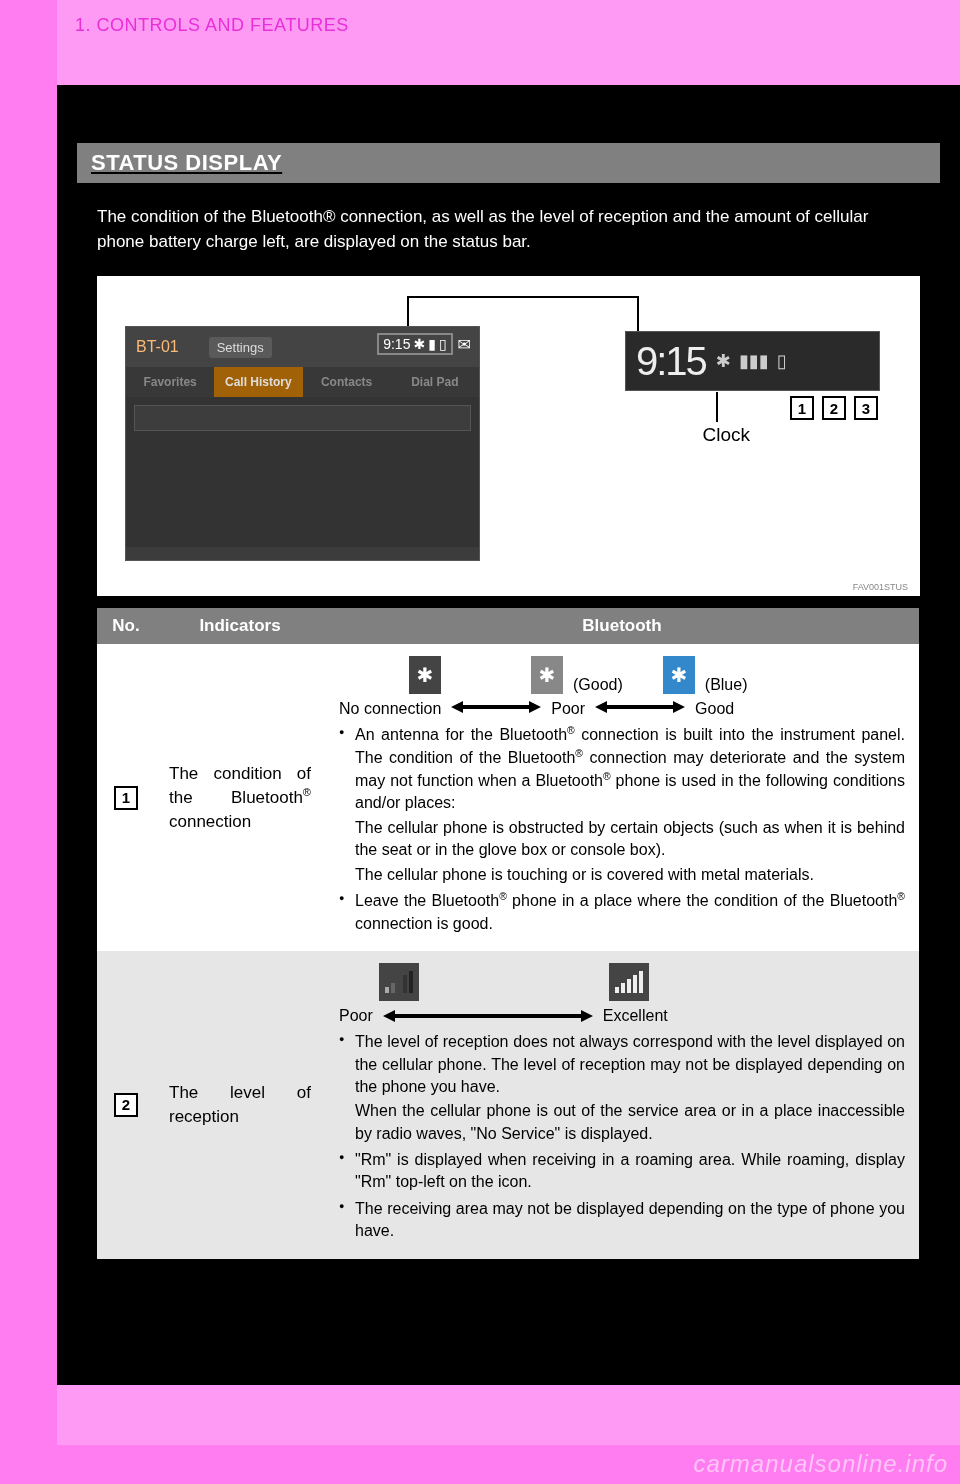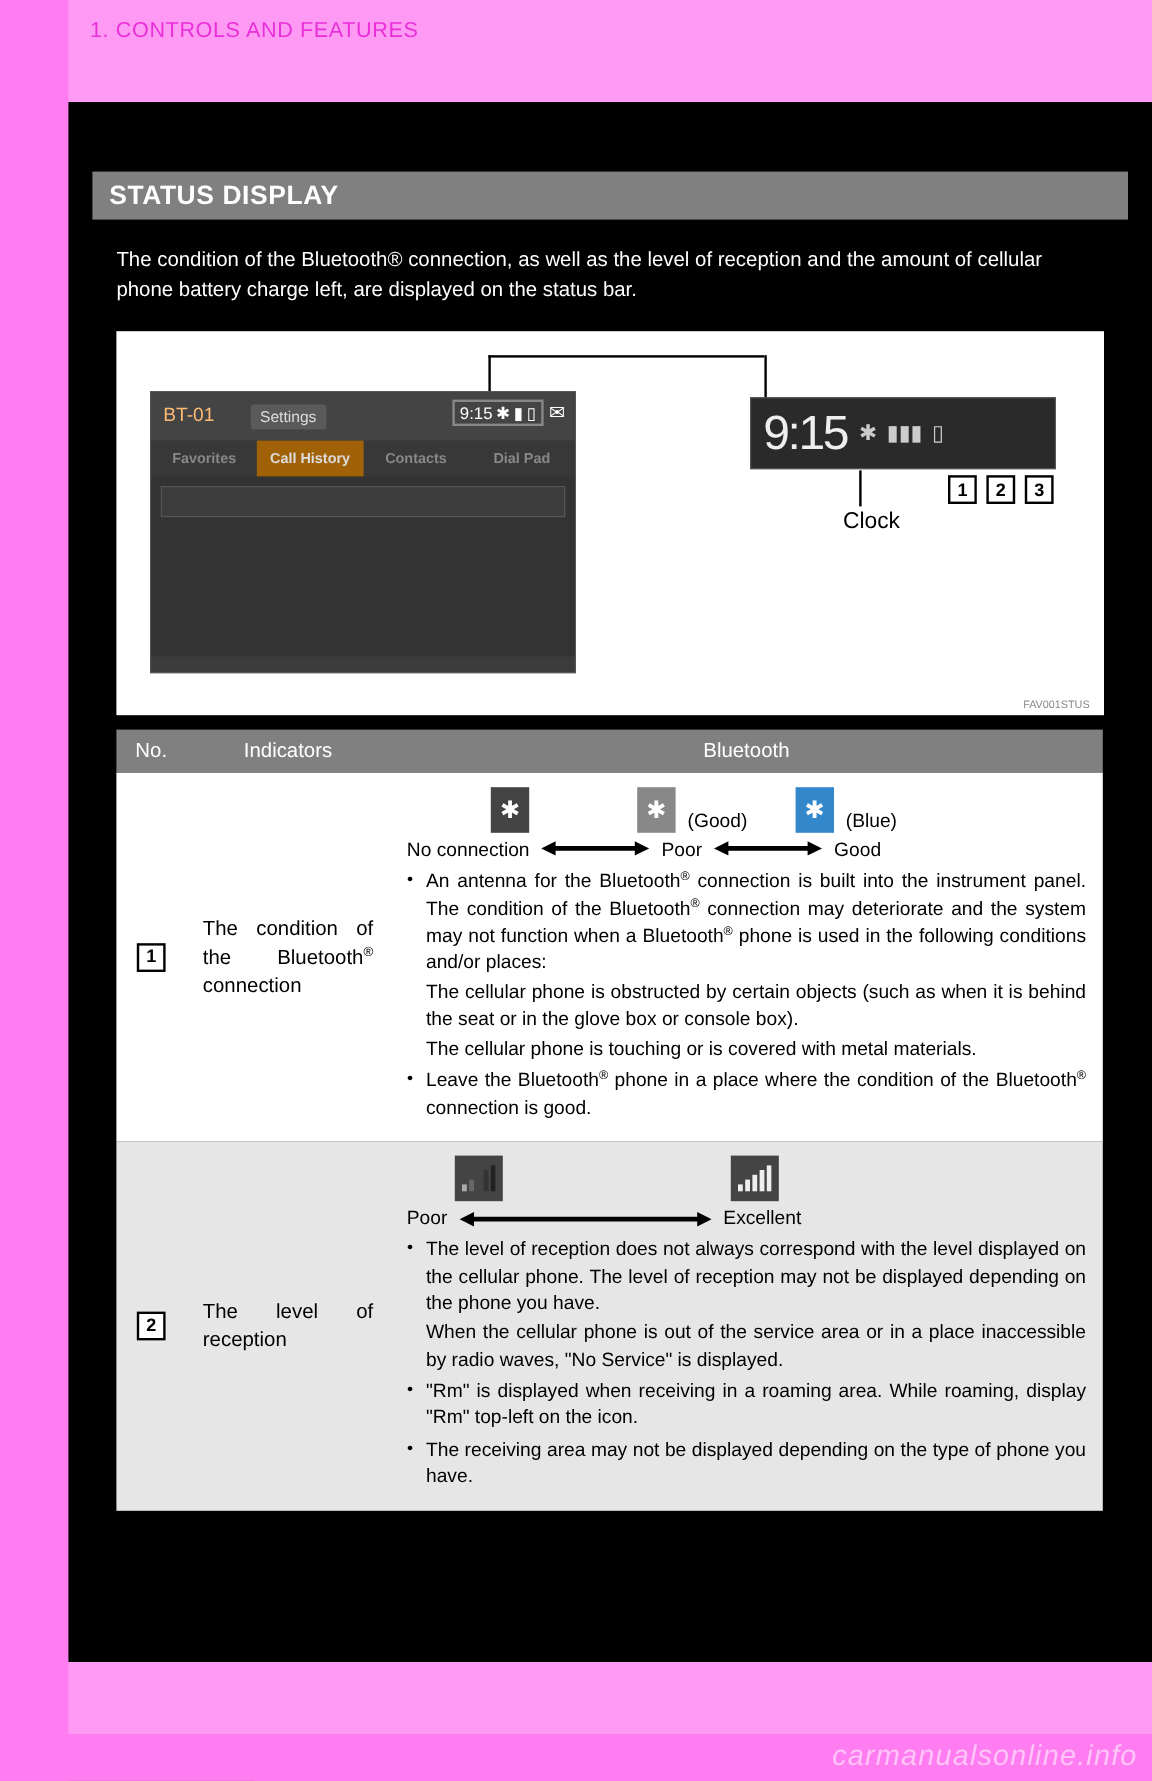--- a/index.html
+++ b/index.html
@@ -9,7 +9,7 @@
   .header-text { color: #e82fd8; font-size: 18px; padding: 15px 0 0 18px; letter-spacing: 0.5px; }
   .pink-band { position: absolute; left: 57px; top: 50px; width: 903px; height: 35px; background: #fe9af4; }
   .black-area { position: absolute; left: 57px; top: 85px; width: 903px; height: 1300px; background: #000; }
-  .status-bar { margin: 58px 20px 0 20px; height: 40px; background: #808080; display: flex; align-items: center; padding-left: 14px; }
+  .status-bar { margin: 58px 20px 0 20px; height: 40px; background: #808080; display: flex; align-items: center; padding-left: 14px; text-decoration: underline; }
   .status-bar-text { color: #fff; font-size: 22px; font-weight: bold; letter-spacing: 0.5px; }
   .intro { color: #fff; font-size: 17px; margin: 22px 40px 0 40px; line-height: 1.45; }
 

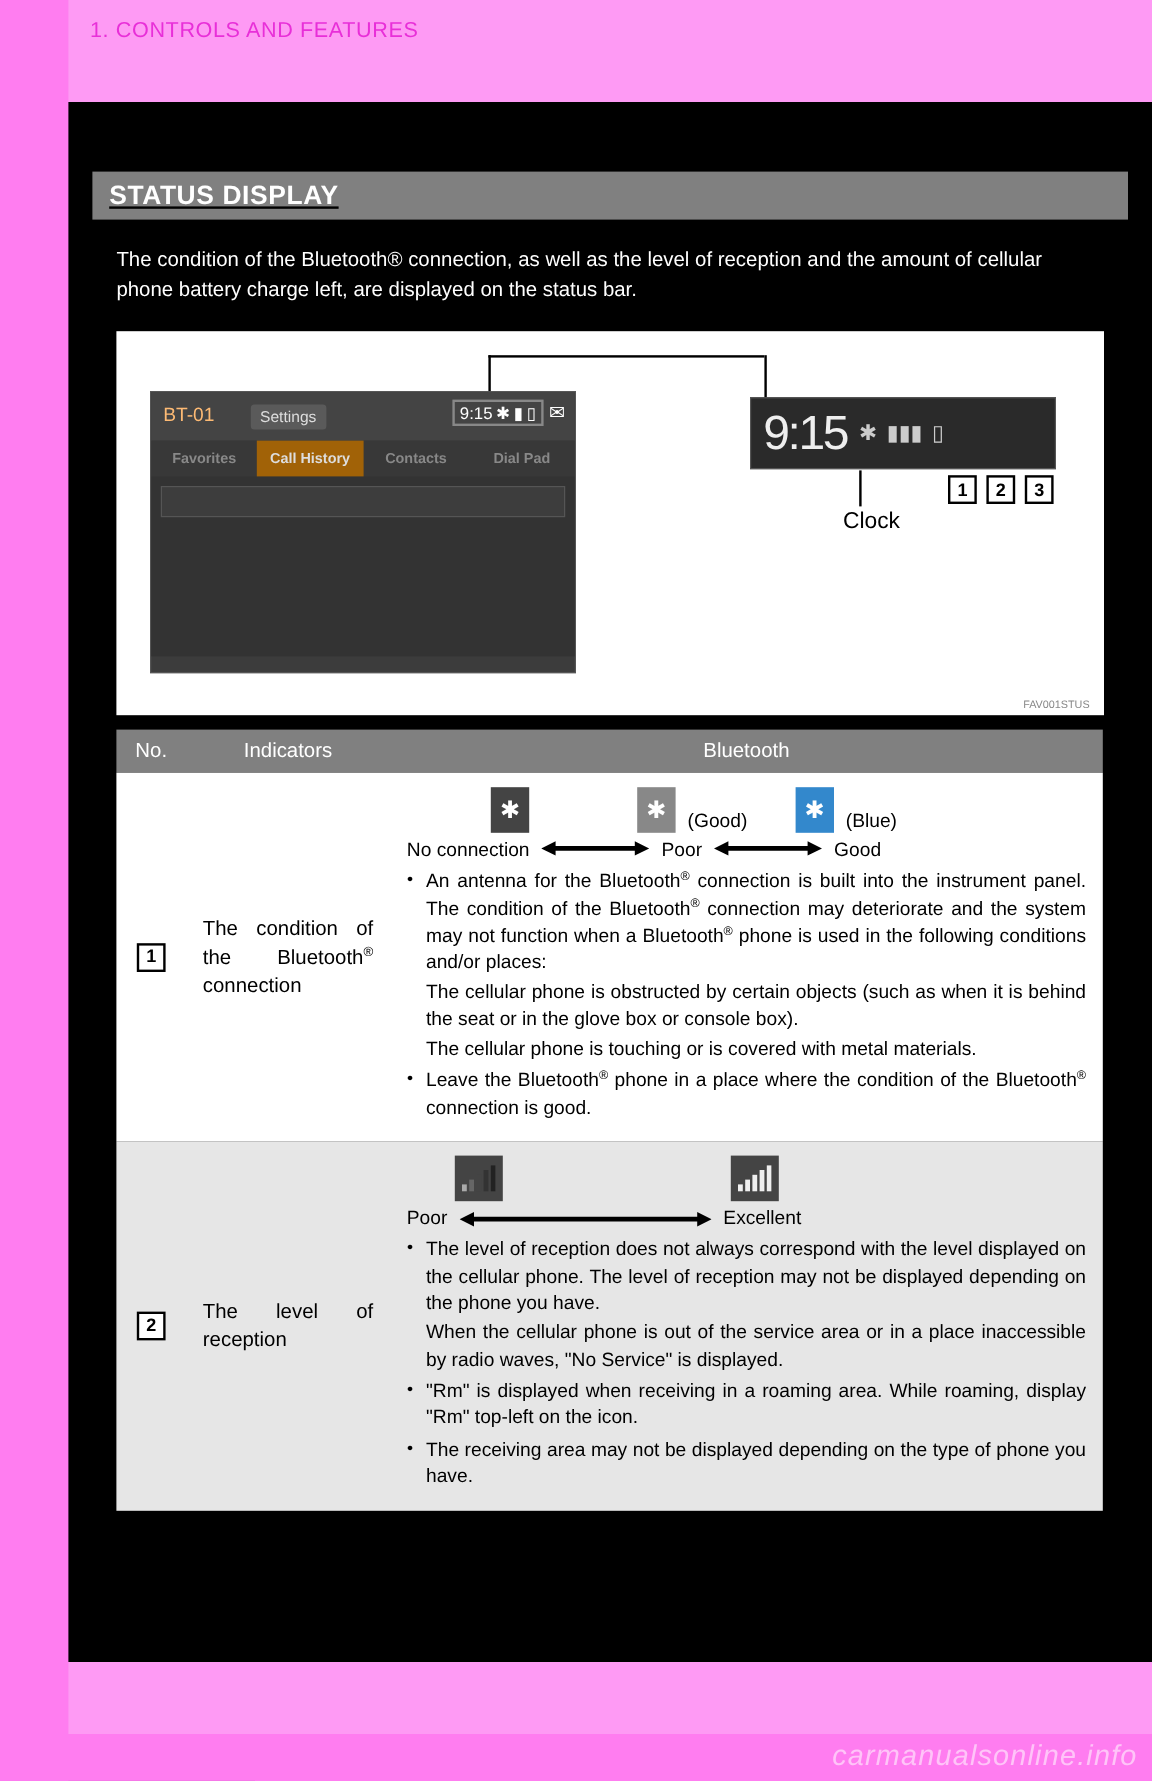--- a/index.html
+++ b/index.html
@@ -37,7 +37,7 @@
   .fav-tag { position: absolute; right: 12px; bottom: 4px; font-size: 9px; color: #888; }
 
   .tbl { margin: 12px 40px 0 40px; width: 822px; border-collapse: collapse; font-size: 16px; }
-  .tbl th { background: #808080; color: #fff; font-weight: normal; padding: 8px 6px; text-align: center; border: none; font-size: 17px; }
+  .tbl th { background: #808080; color: #fff; font-weight: bold; padding: 8px 6px; text-align: center; border: none; font-size: 17px; }
   .tbl th.no-col { width: 58px; }
   .tbl th.ind-col { width: 170px; }
   .tbl td { background: #fff; color: #000; padding: 12px 14px; vertical-align: middle; border: none; }

